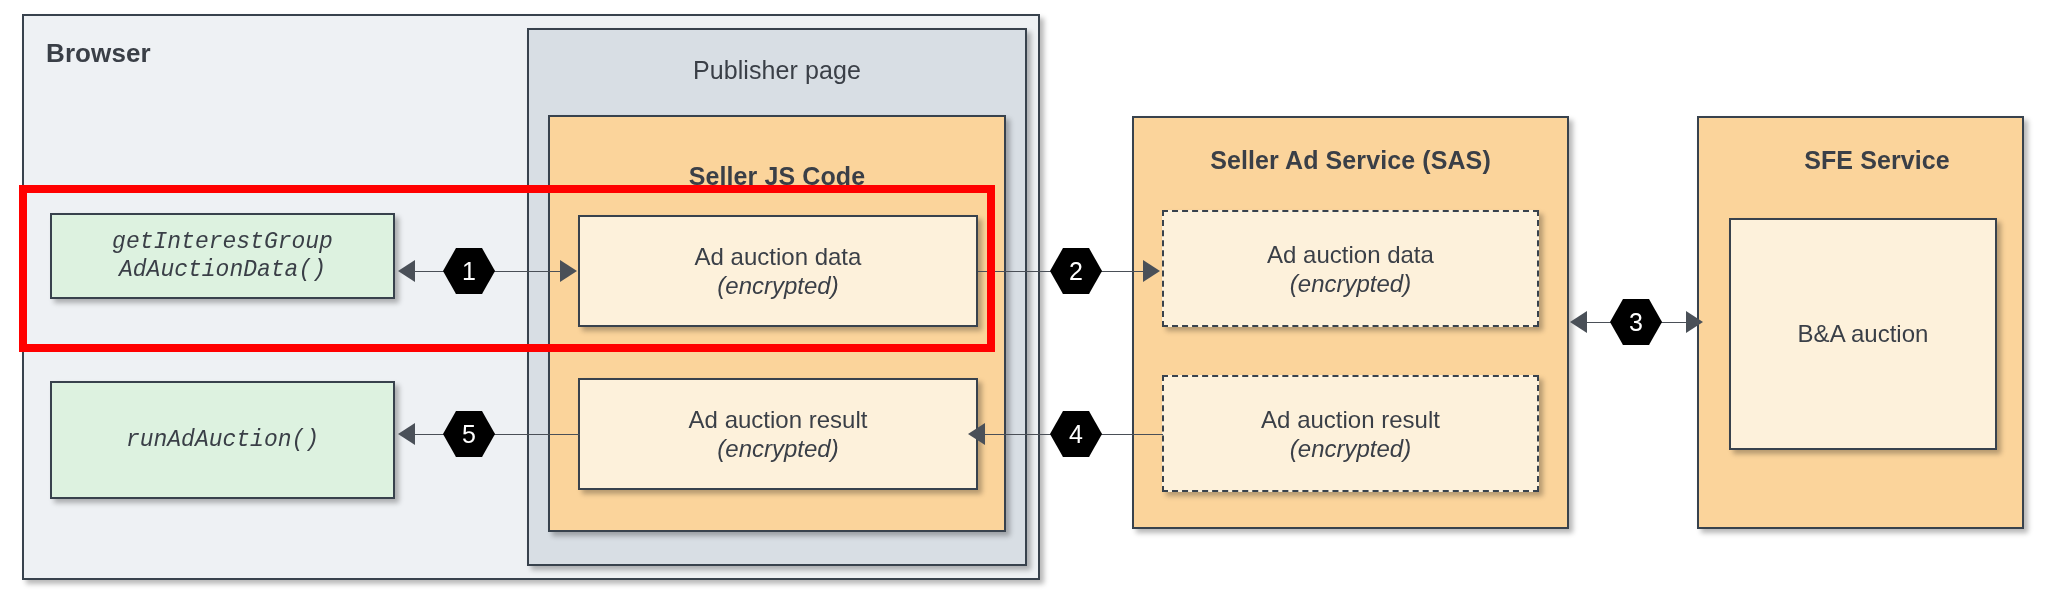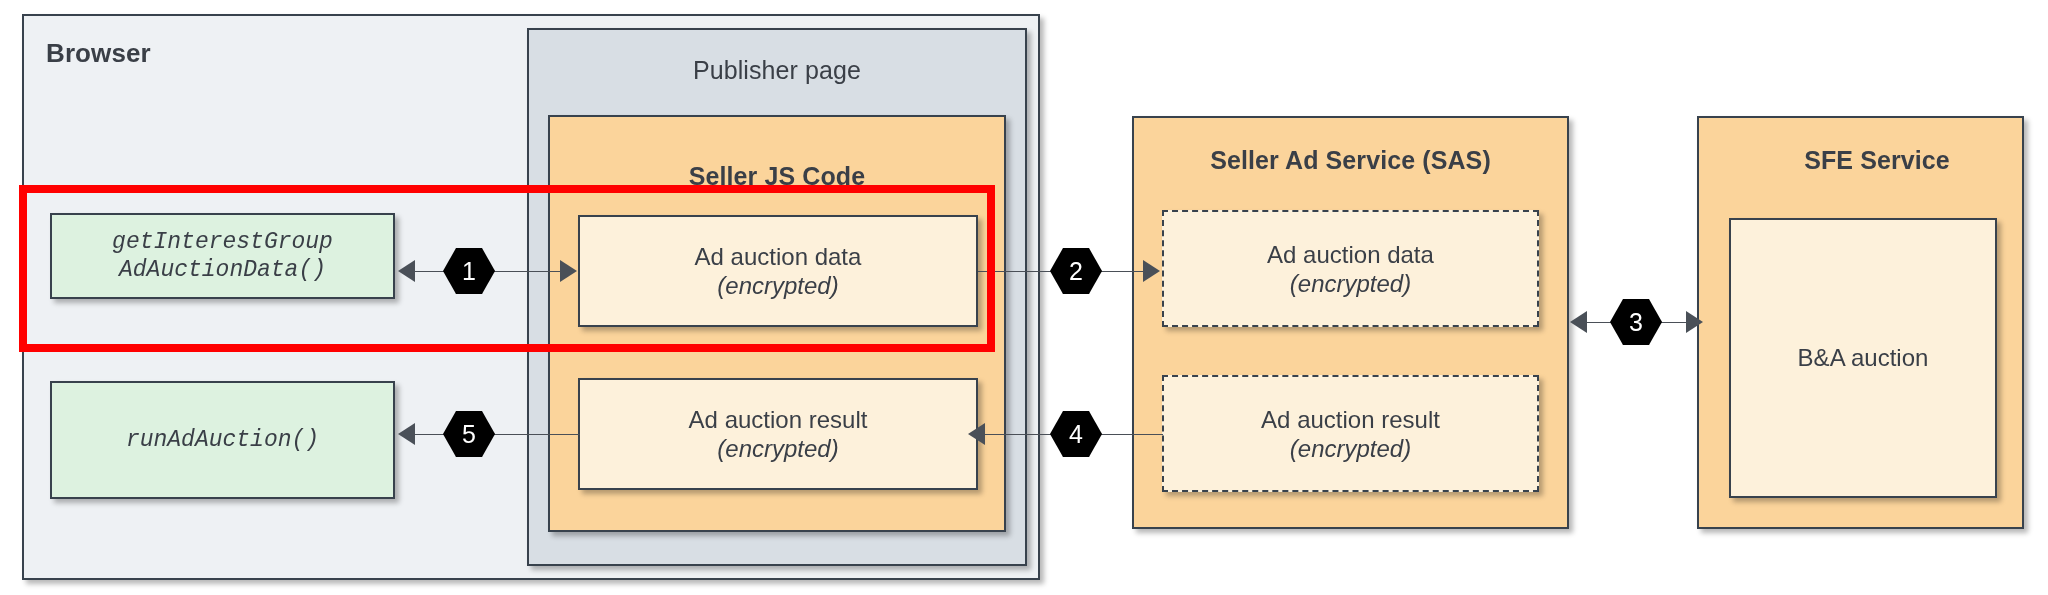--- a/index.html
+++ b/index.html
@@ -151,7 +151,7 @@
     <div class="title t-head" style="top:28px;margin-left:33px;">SFE Service</div>
   </div>
 
-  <div class="box inner-cream" style="left:1729px;top:218px;width:268px;height:280px;">
+  <div class="box inner-cream" style="left:1729px;top:218px;width:268px;height:232px;">
     <div class="centerlabel t-body">
       <span>B&amp;A auction</span>
     </div>

